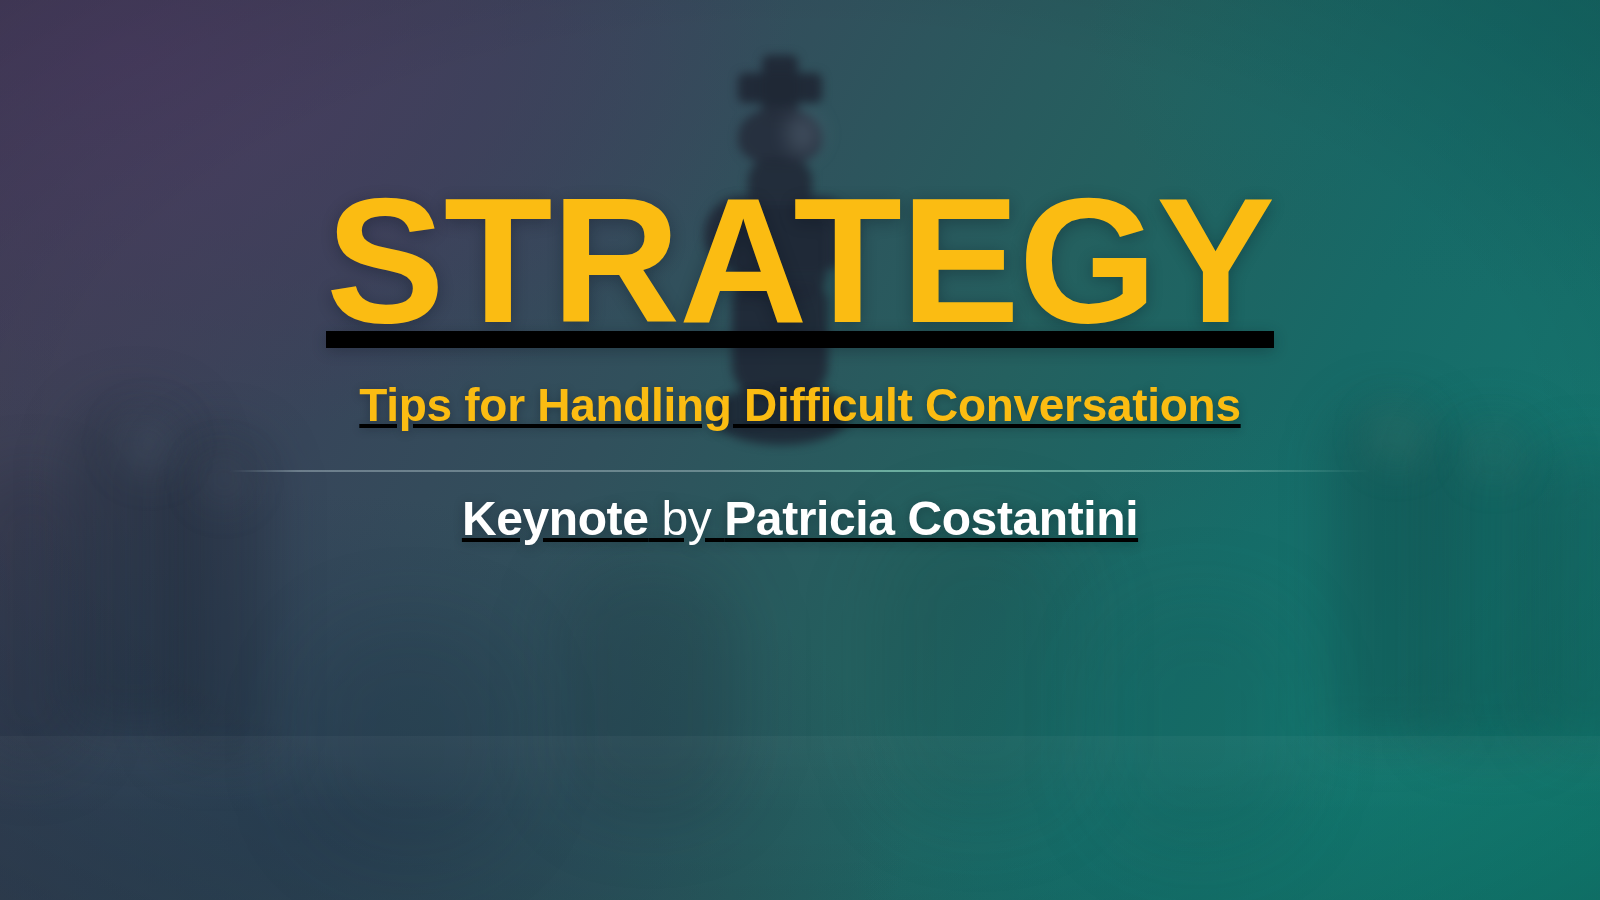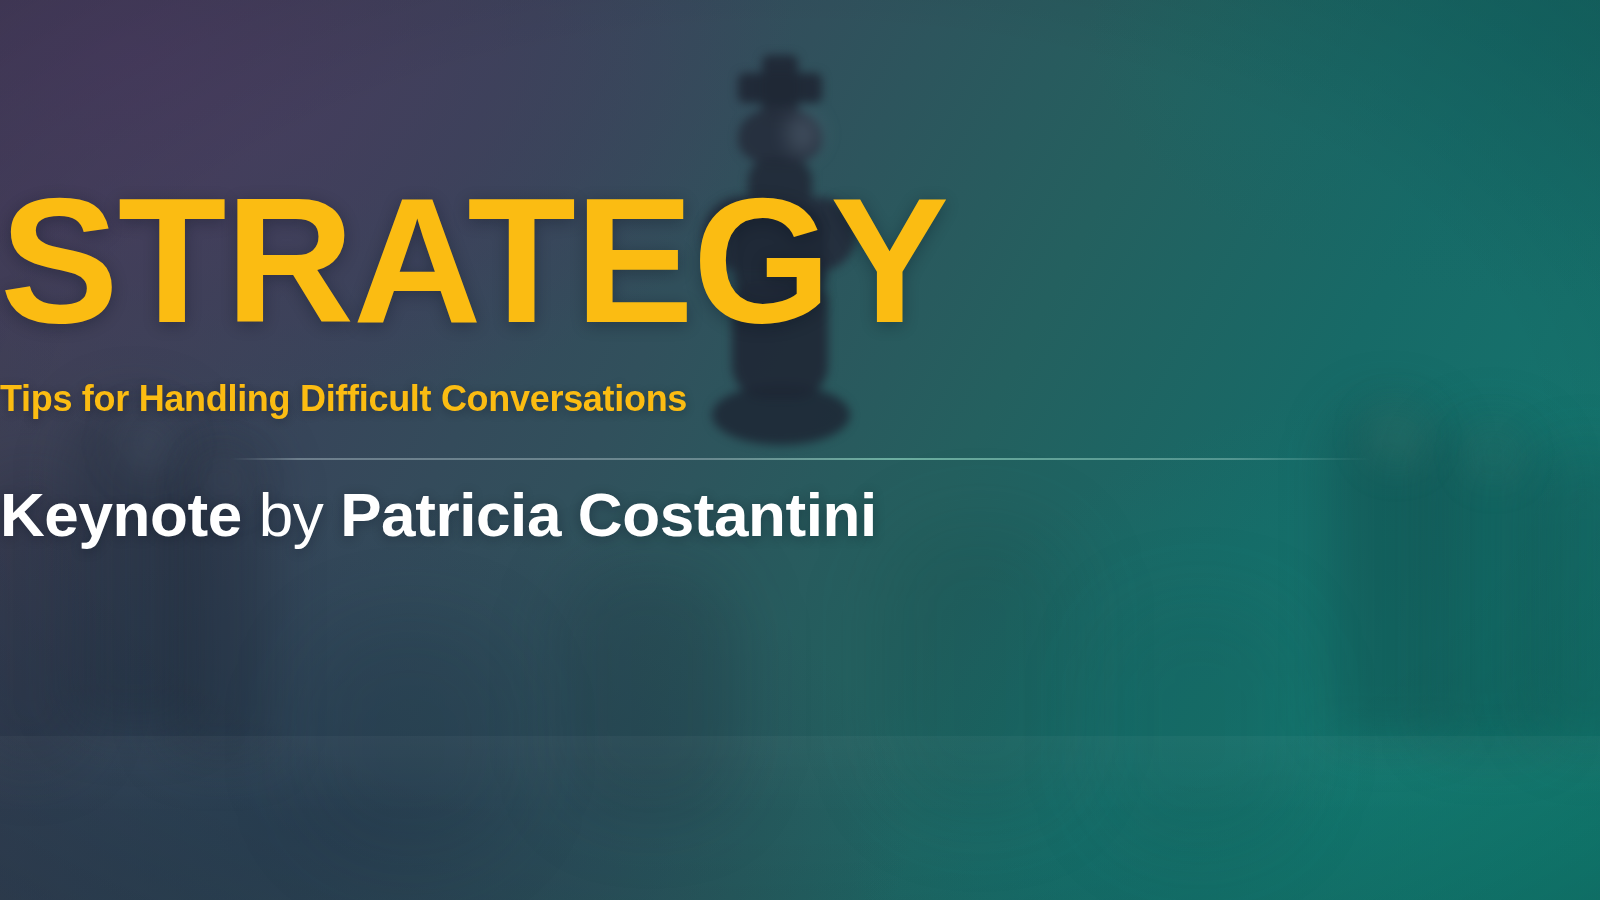--- a/index.html
+++ b/index.html
@@ -130,7 +130,8 @@
     position:absolute;
     left:0; right:0;
     top:178px;
-    text-align:left;
+    text-align:center;
+    text-decoration:underline;
   }
 
   .title-main {

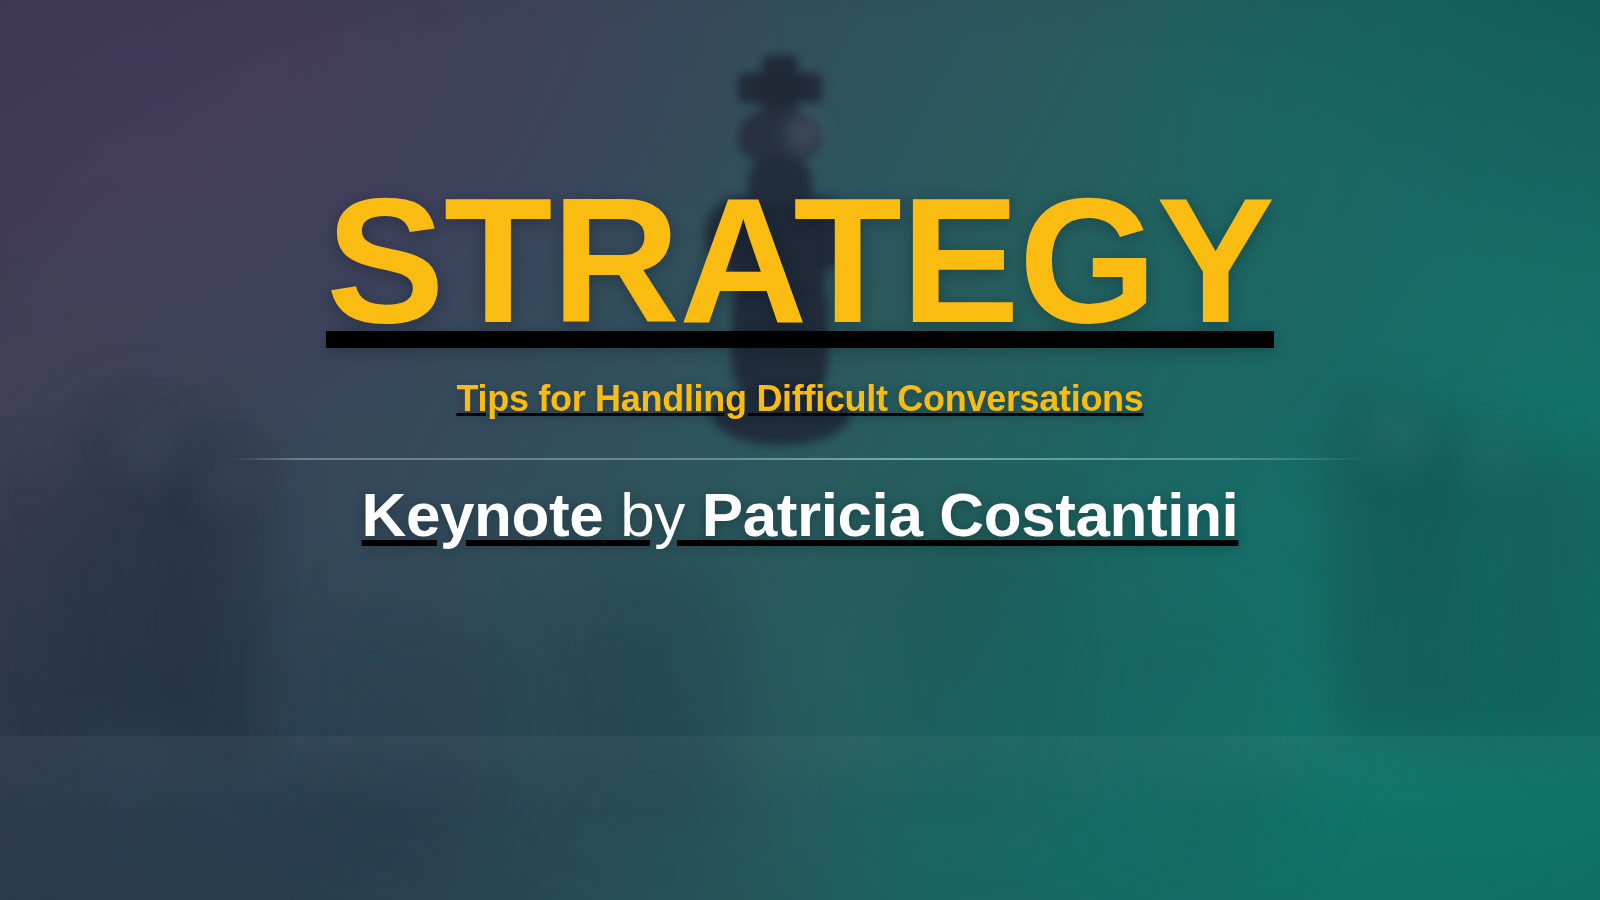--- a/index.html
+++ b/index.html
@@ -152,7 +152,7 @@
     text-shadow:0 3px 16px rgba(8,14,22,.28);
   }
   .tagline {
-    font-size:36px;
+    font-size:46px;
     font-weight:bold;
     letter-spacing:-.3px;
     color:#fbbc12;

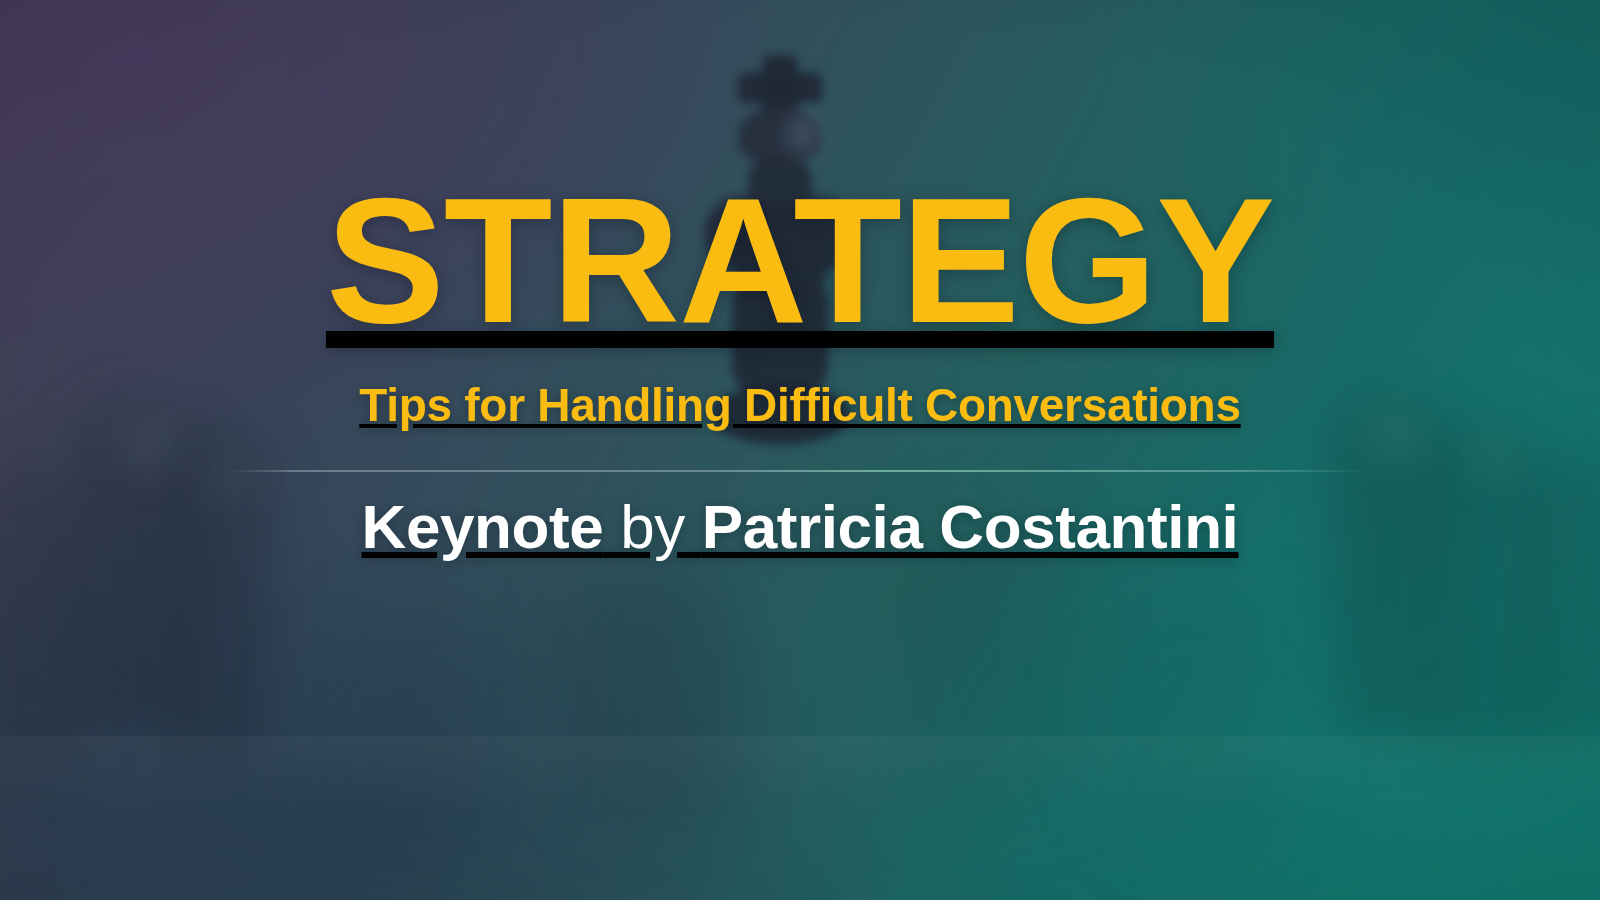--- a/index.html
+++ b/index.html
@@ -174,7 +174,7 @@
   }
 
   .byline {
-    font-size:62px;
+    font-size:48px;
     line-height:1.05;
     color:#ffffff;
     margin-top:22px;

